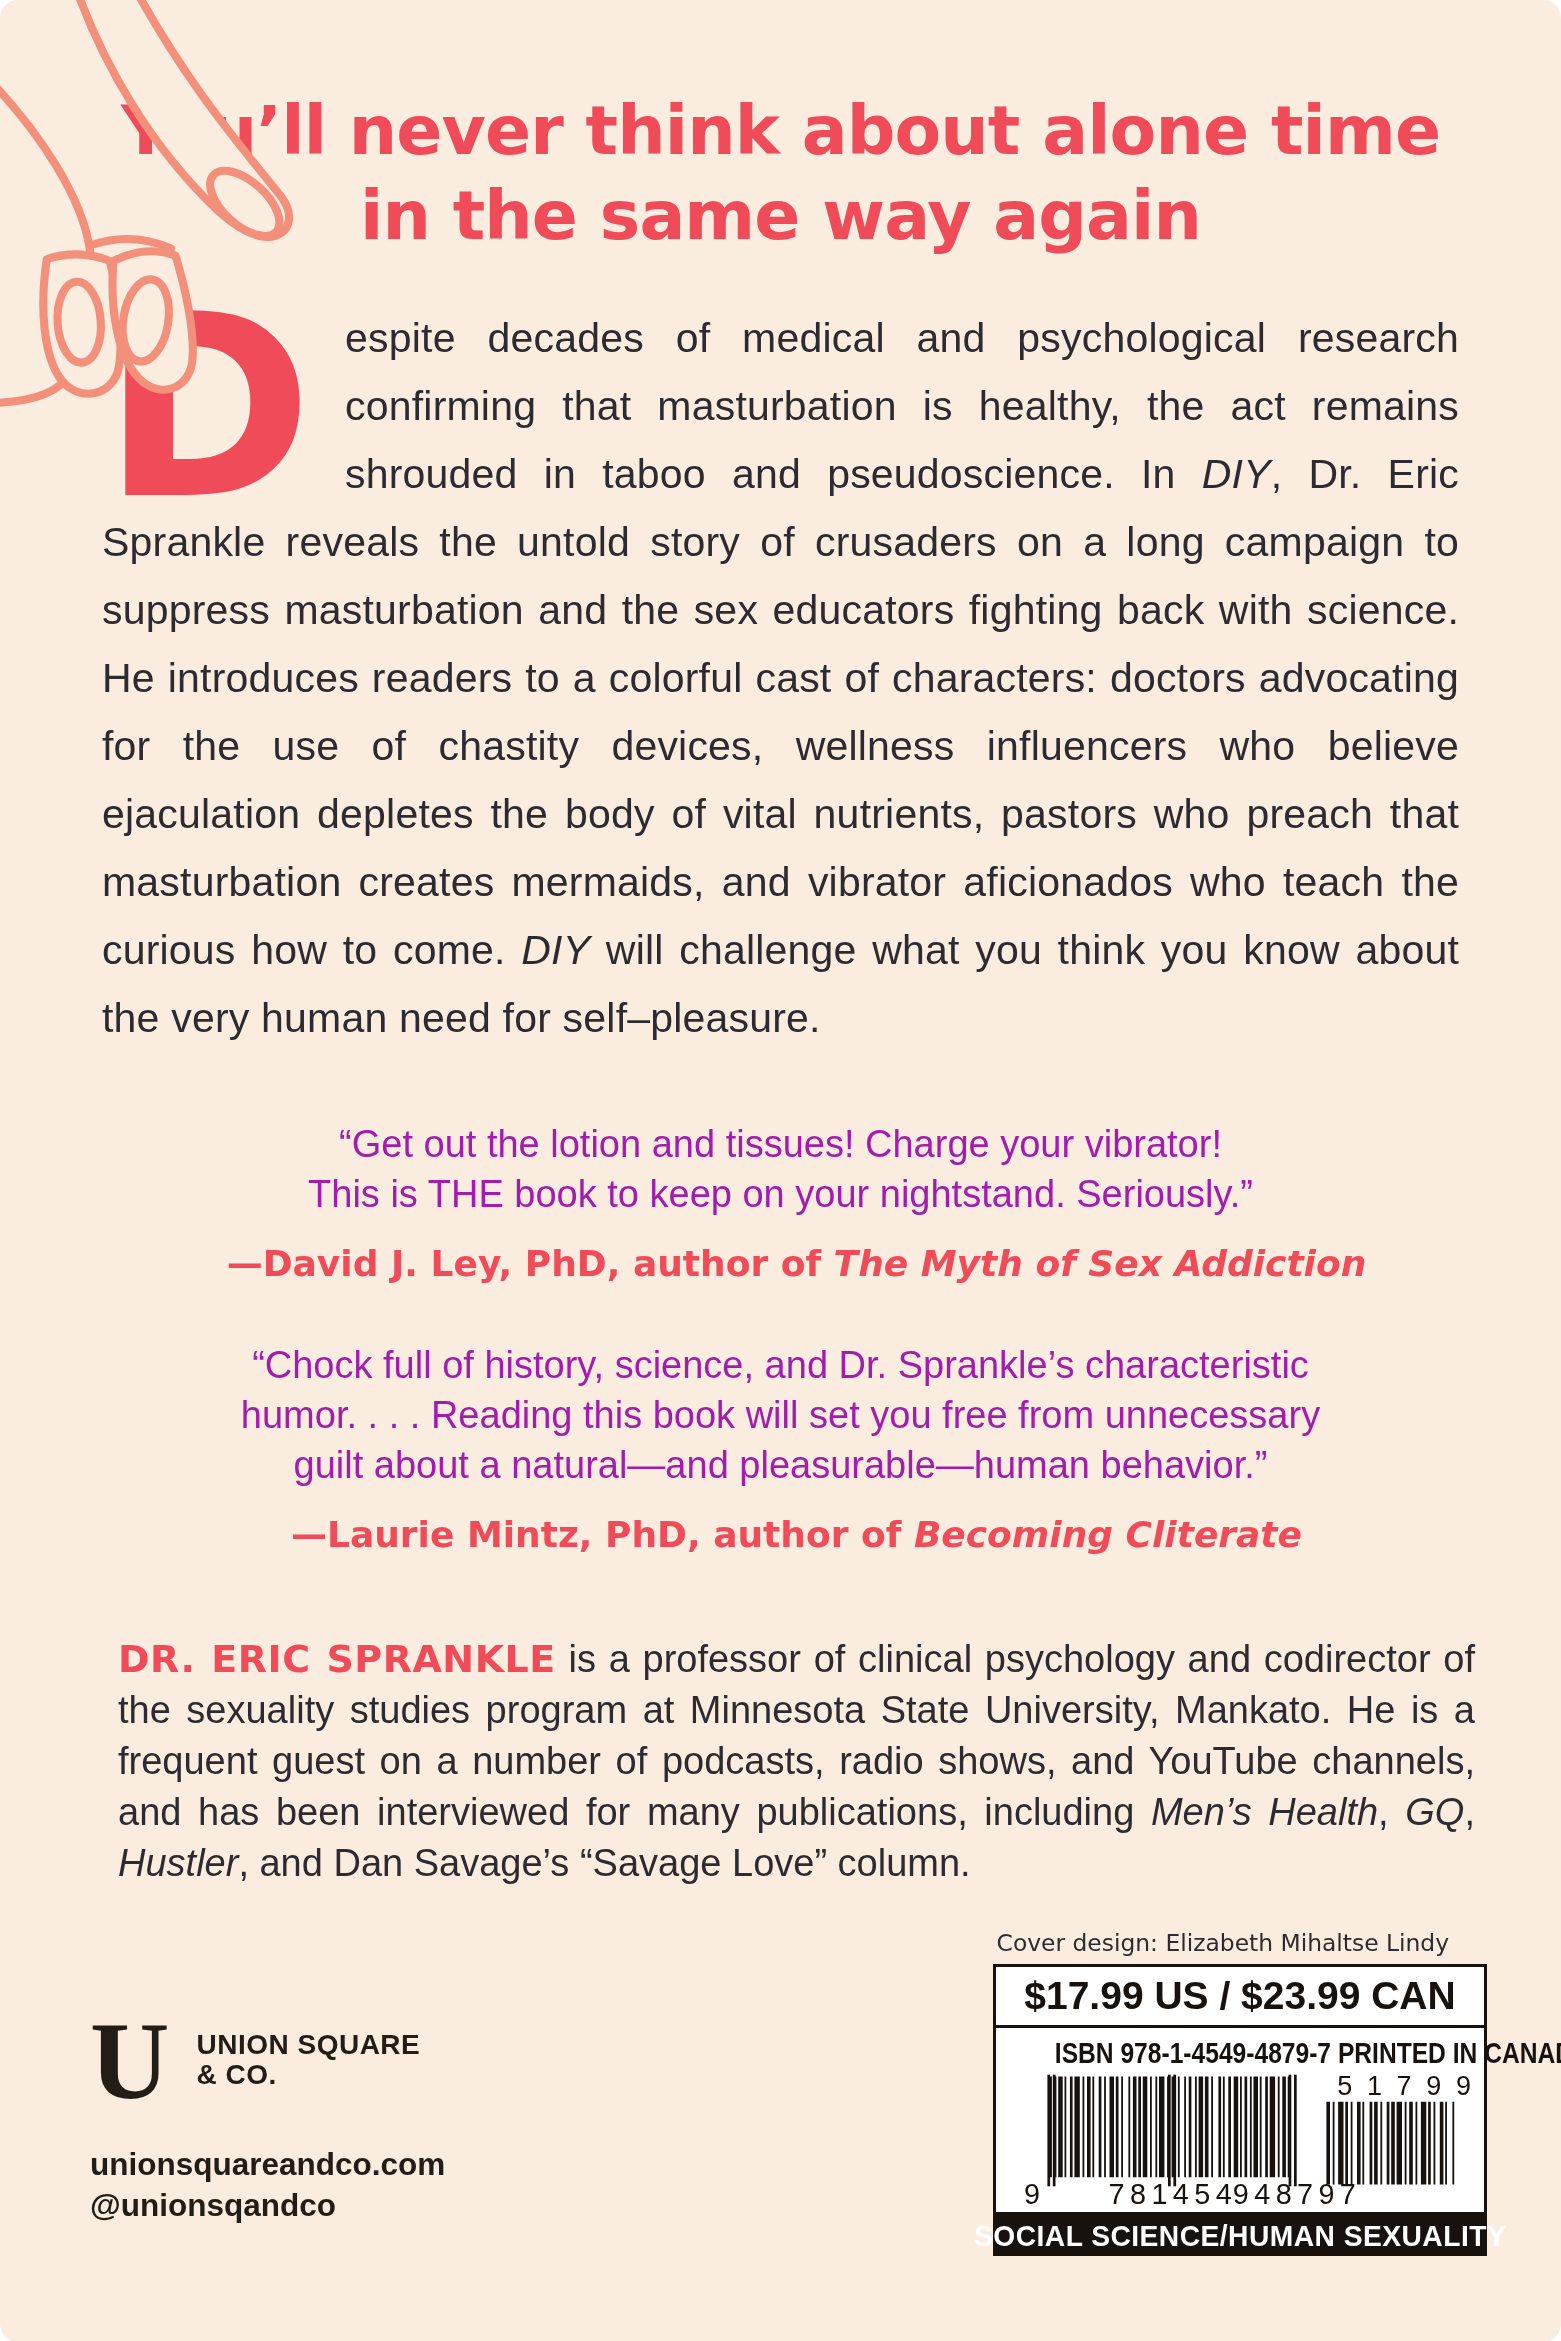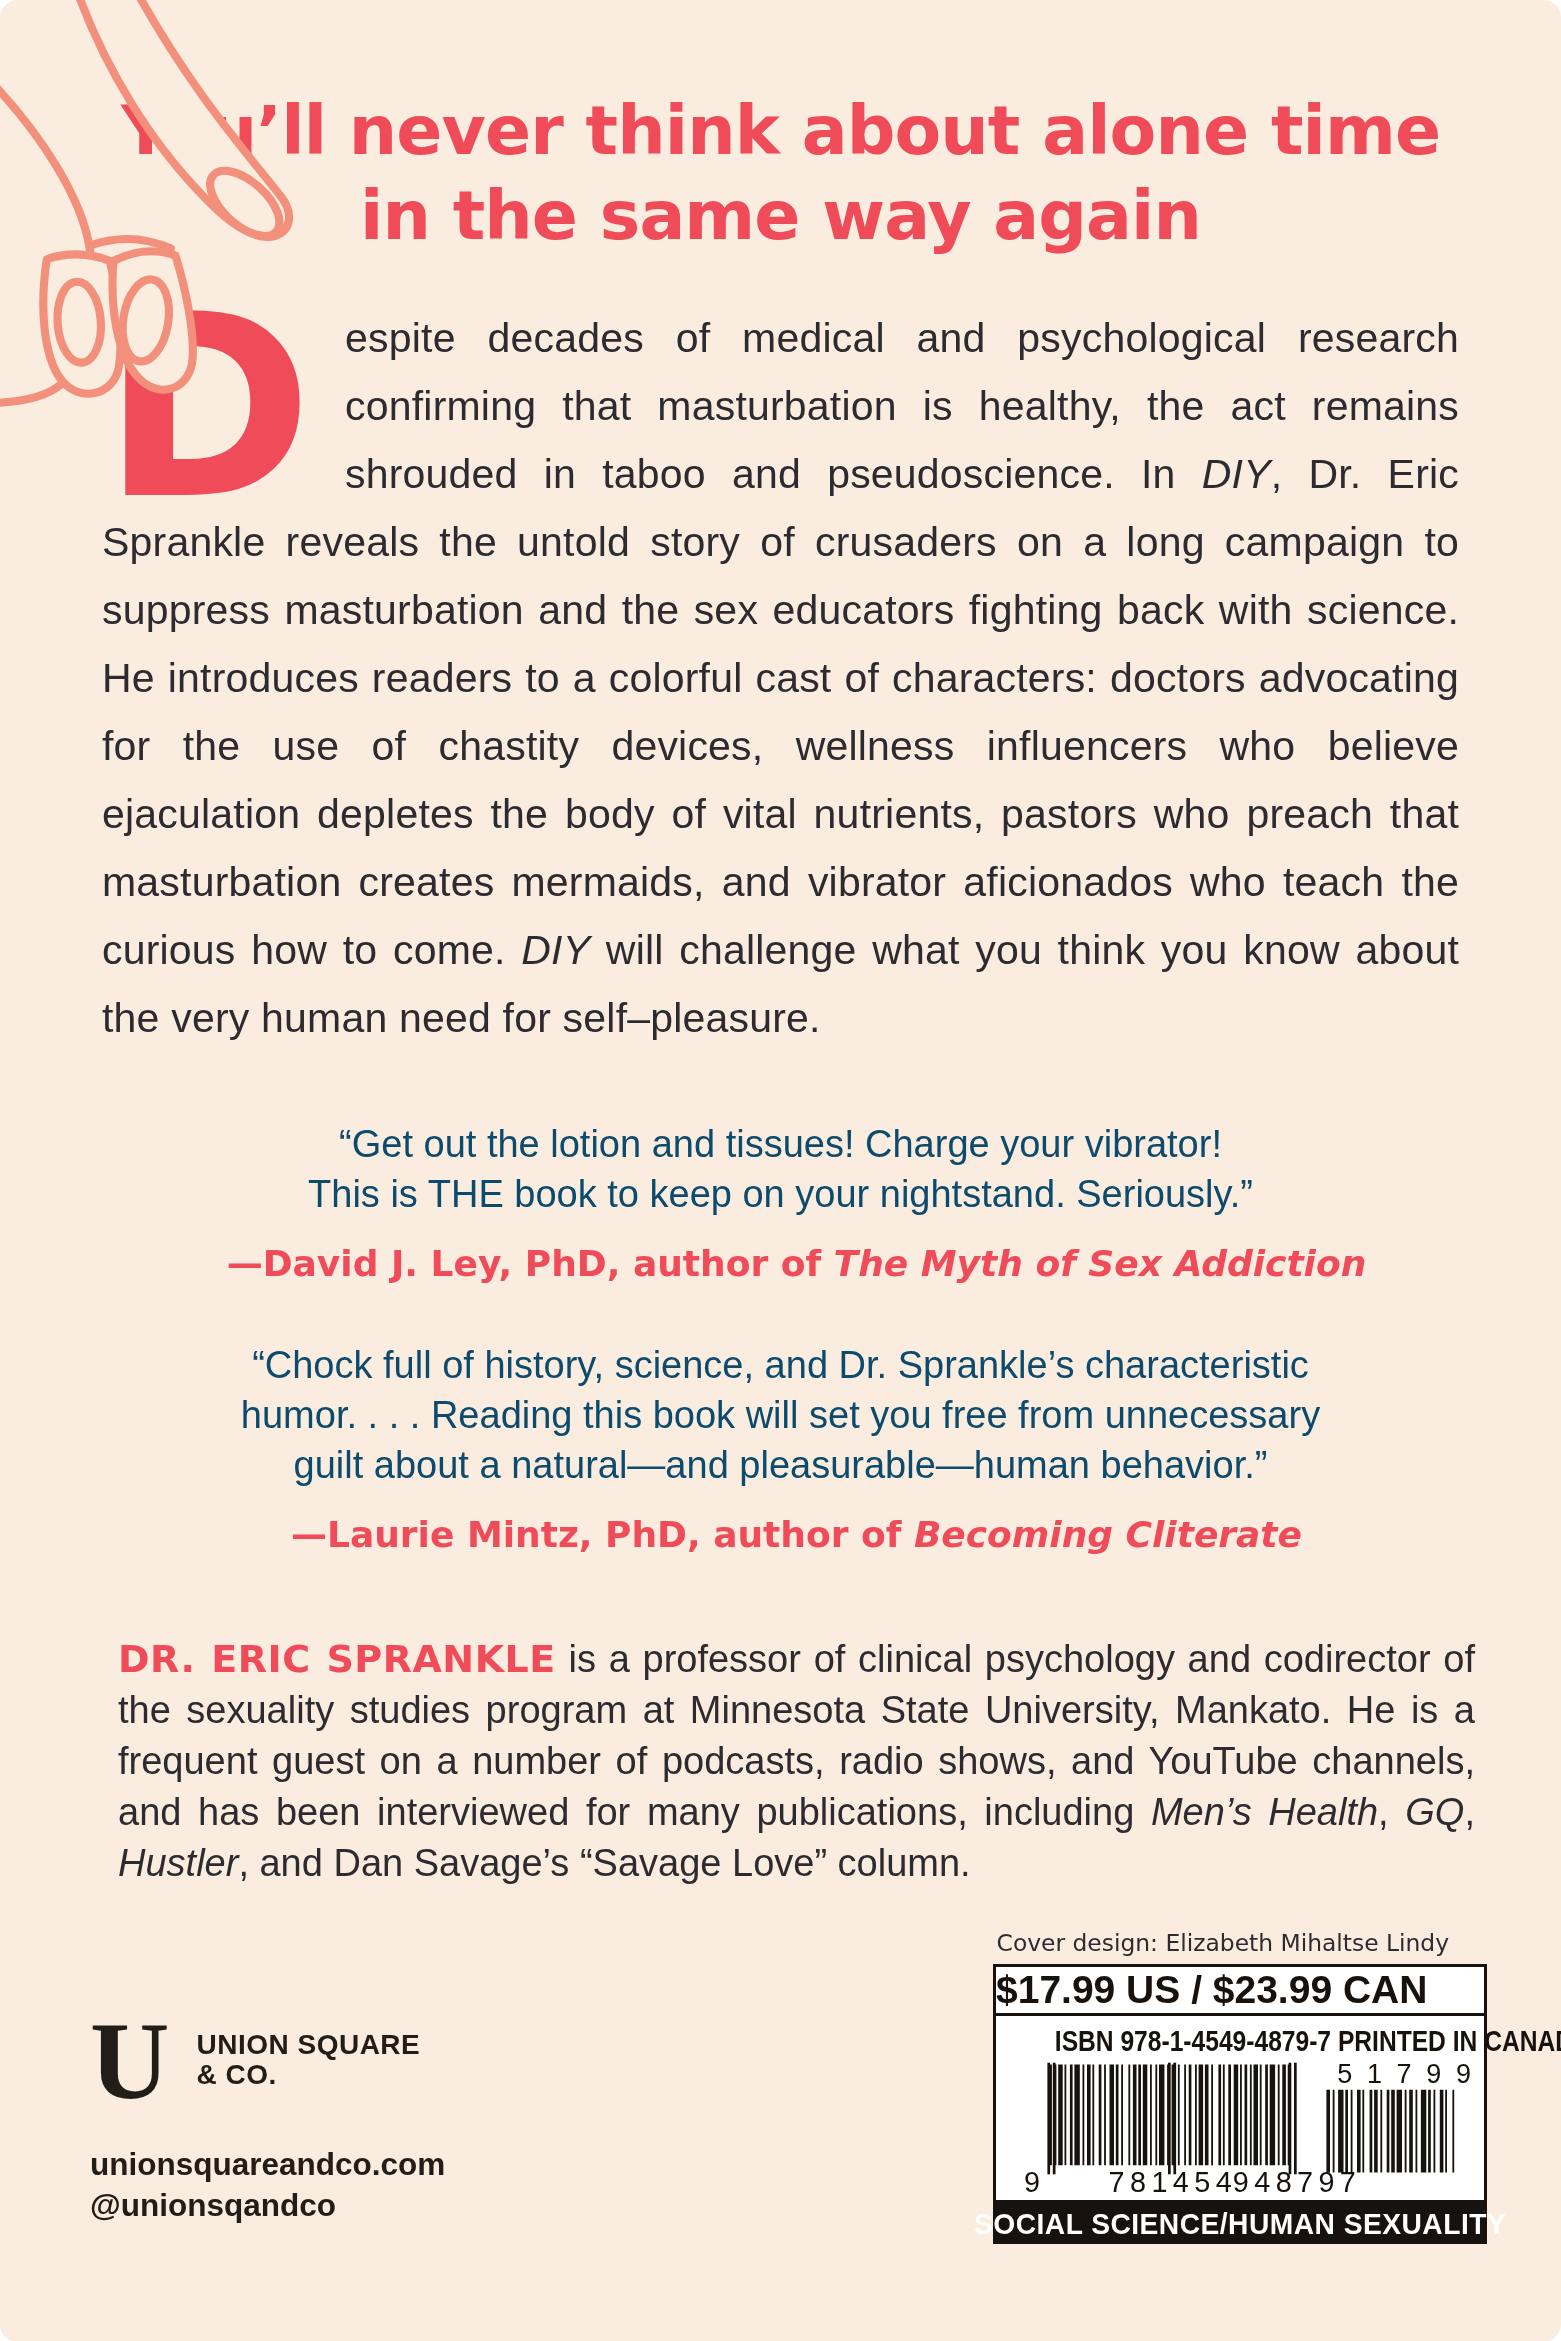--- a/index.html
+++ b/index.html
@@ -45,7 +45,7 @@
   .it{font-style:italic;}
   
   .quote{position:absolute;left:0;right:0;text-align:center;z-index:1;}
-  .quote-block{font-size:38px;line-height:50px;color:#0c4a6e;}
+  .quote-block{font-size:38px;line-height:50px;color:#a21caf;}
   .quote-line{display:block;}
   .attribution{
     margin-top:23.4px;

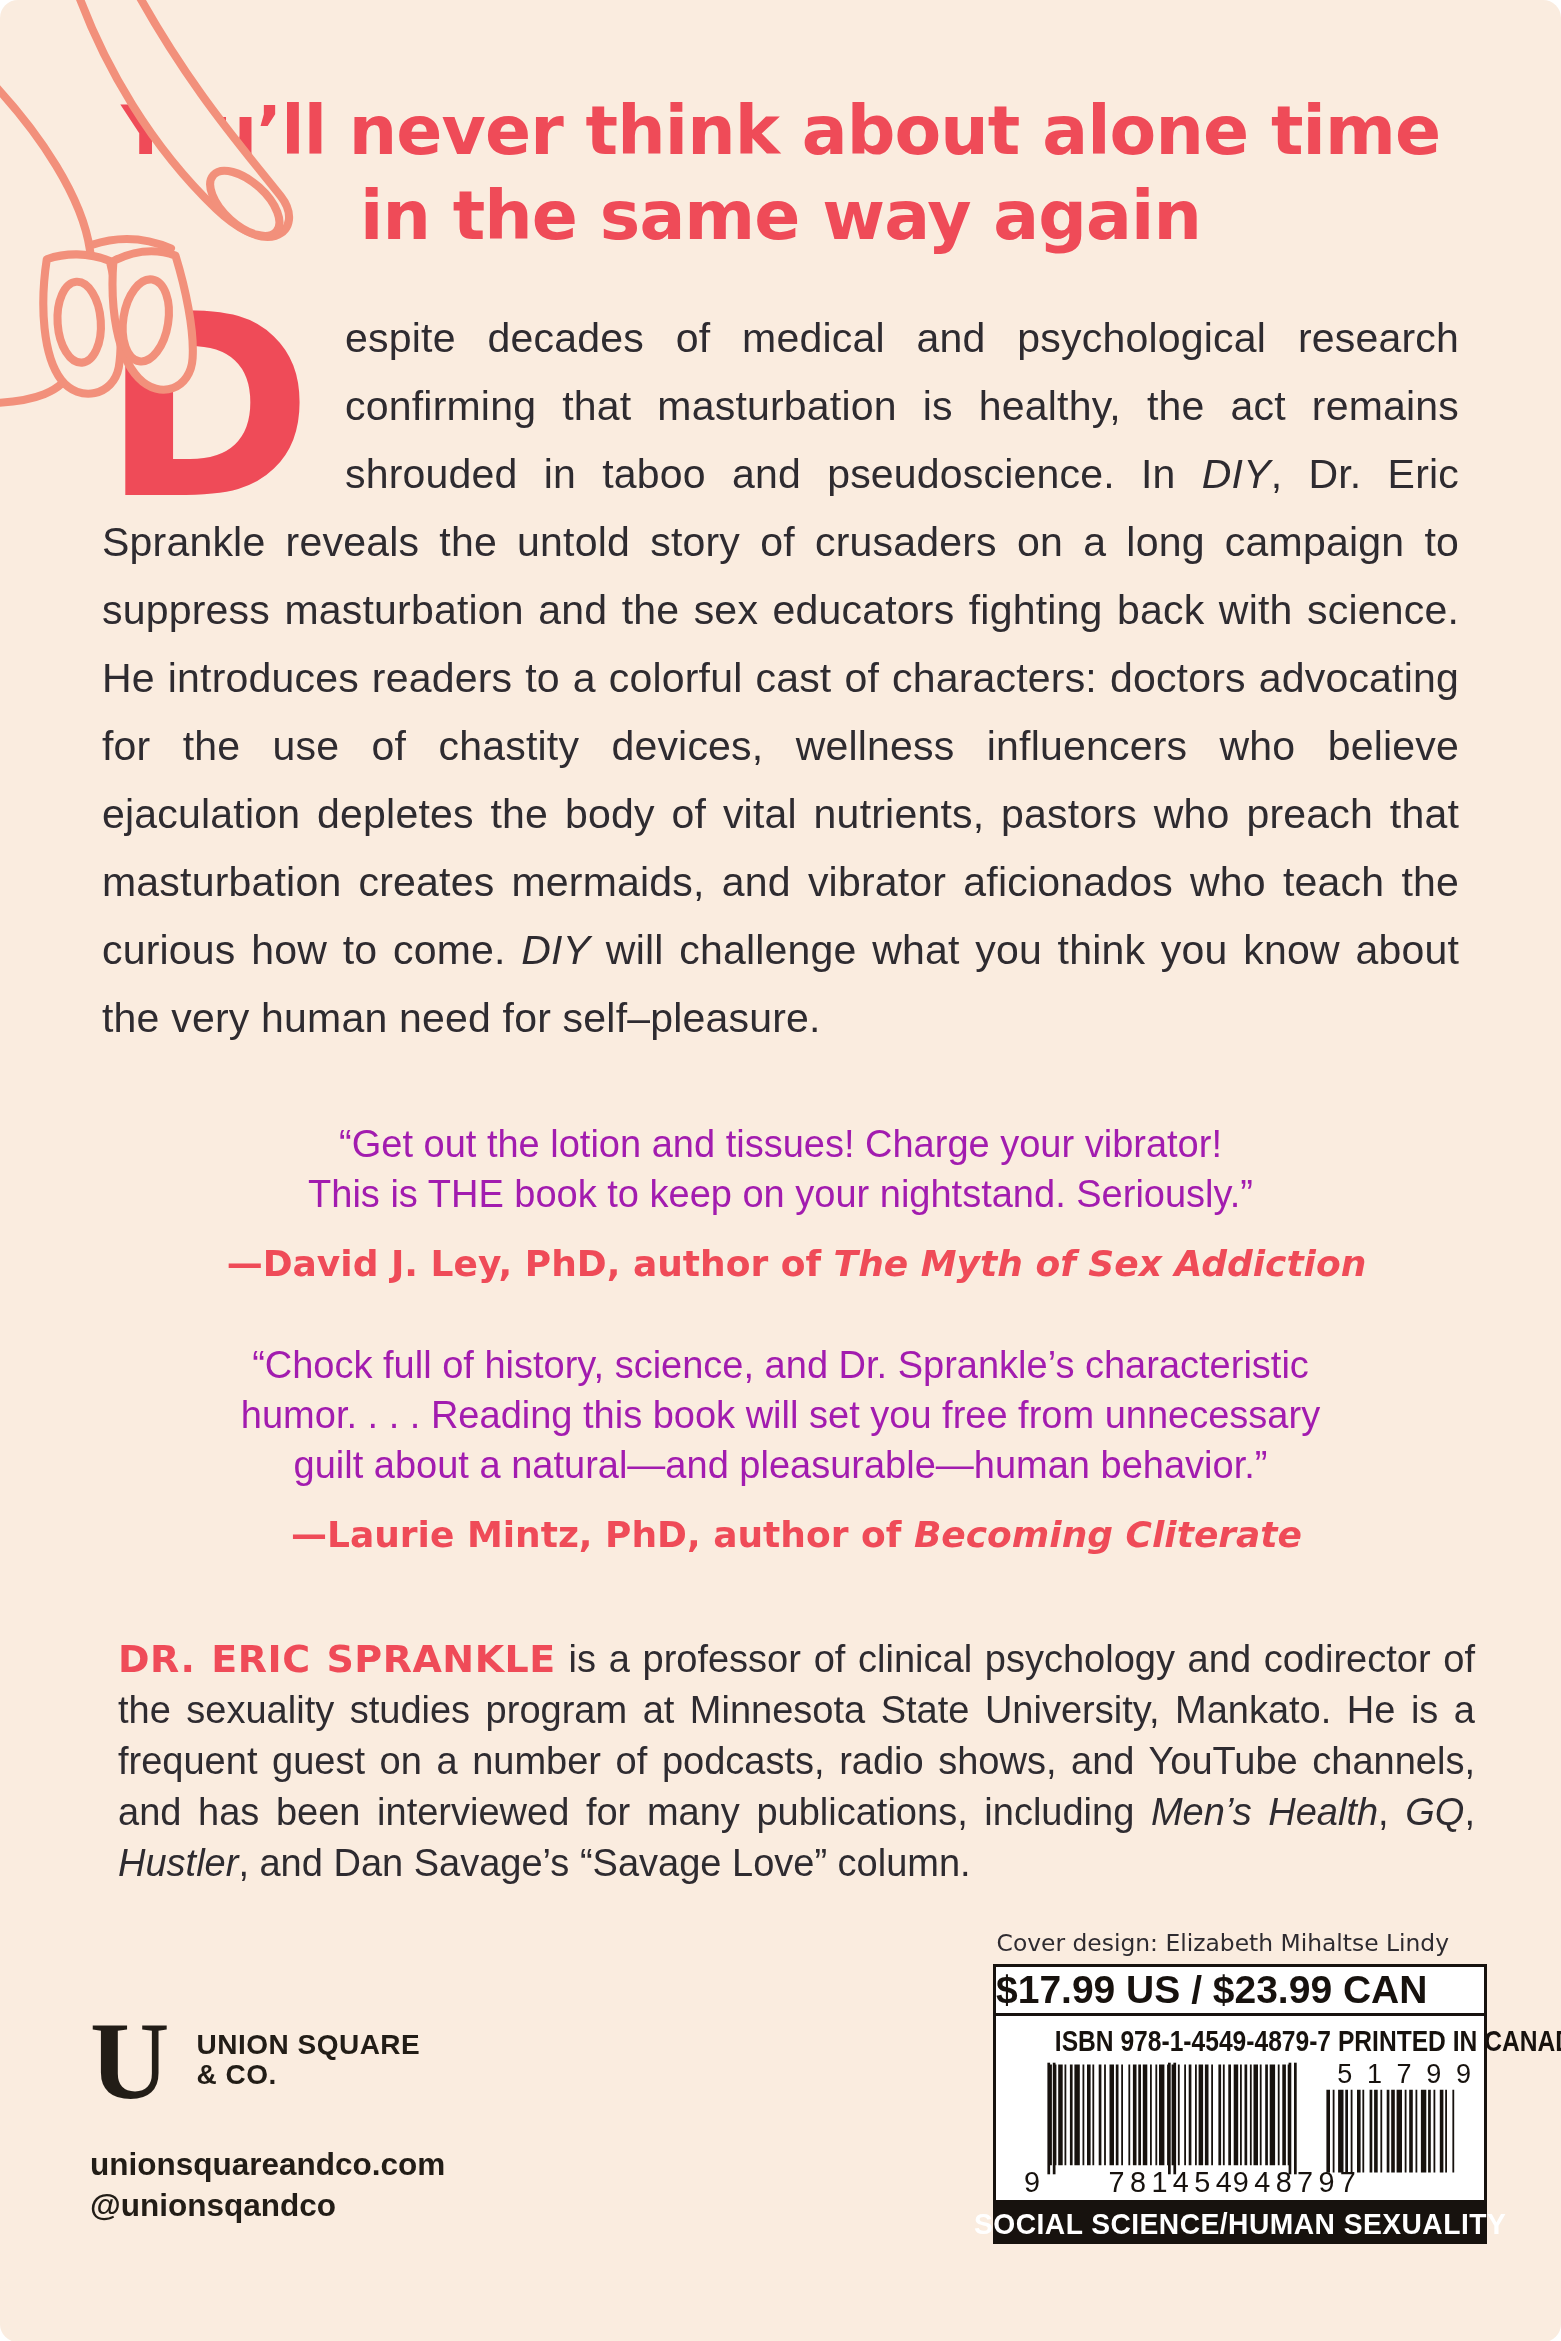--- a/index.html
+++ b/index.html
@@ -101,8 +101,8 @@
   .price-box{
     box-sizing:border-box;
     border:3.6px solid #17120E;background:#ffffff;
-    height:52px;
-    display:flex;align-items:center;
+    height:64px;
+    display:flex;align-items:center;justify-content:center;
     font-weight:700;font-size:39px;color:#17120E;
   }
   .isbn-box{

